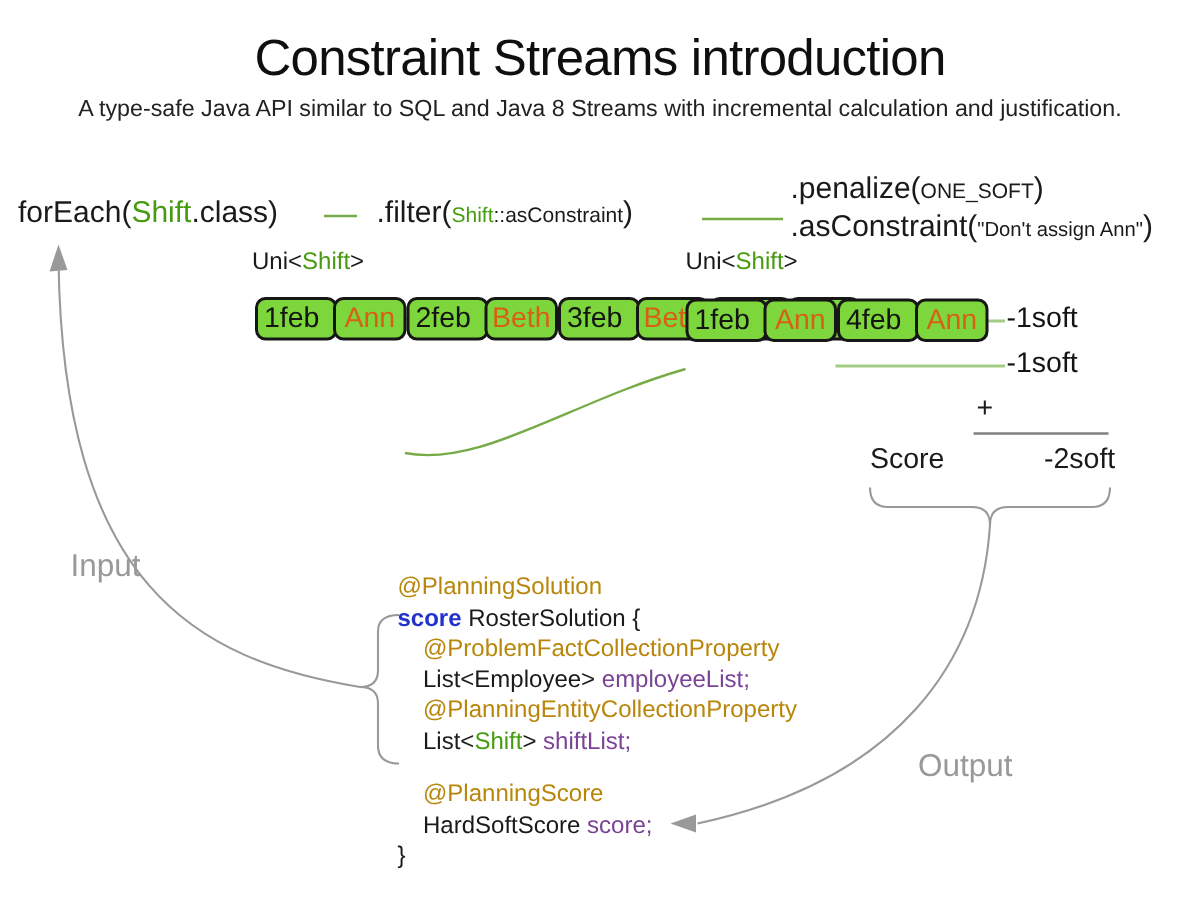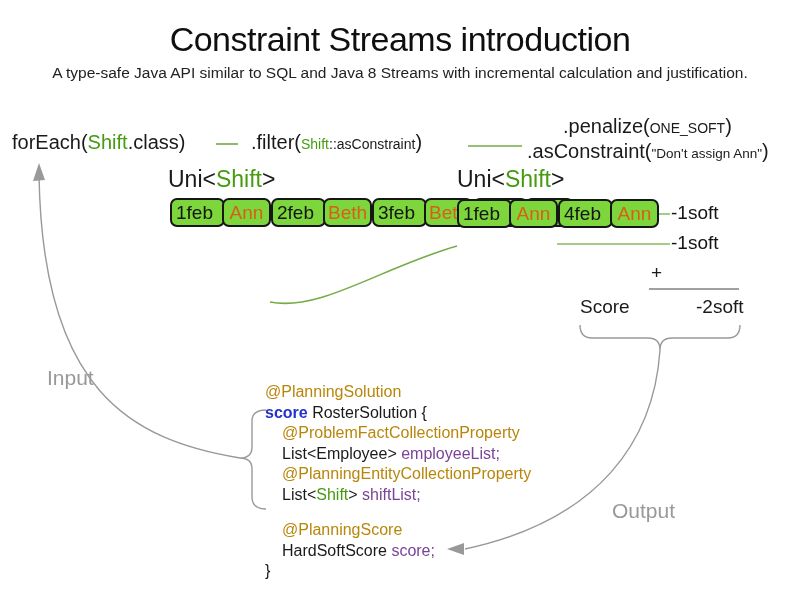--- a/index.html
+++ b/index.html
@@ -30,7 +30,7 @@
   .gtxt{color:var(--green-text);}
   .flow-foreach{left:12px;top:131px;}
   .flow-filter{left:251px;top:131px;}
-  .flow-penalize{left:527px;top:115px;margin-left:36px;}
+  .flow-penalize{left:527px;top:115px;}
   .flow-asconstraint{left:527px;top:140px;}
 
   .uni{font-size:23px;}

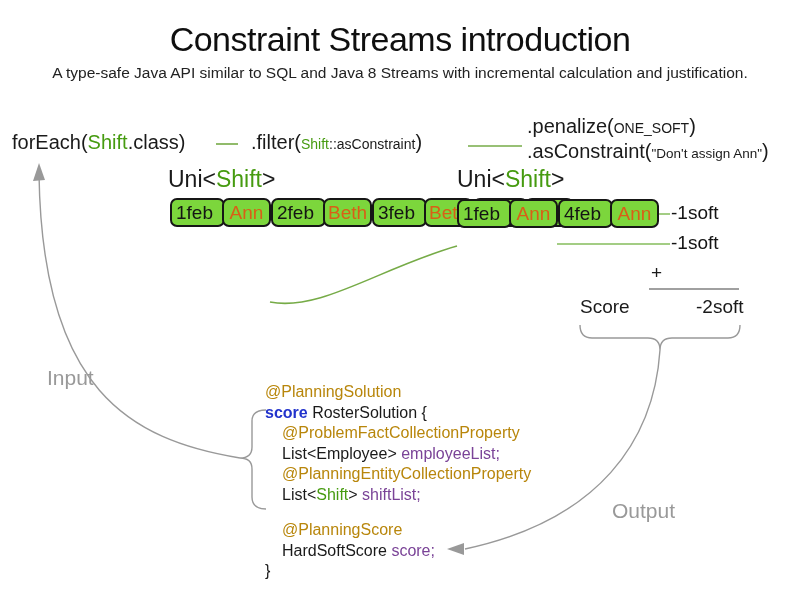--- a/index.html
+++ b/index.html
@@ -33,7 +33,7 @@
   .flow-penalize{left:527px;top:115px;}
   .flow-asconstraint{left:527px;top:140px;}
 
-  .uni{font-size:23px;}
+  .uni{font-size:16px;}
   .uni-left{left:168px;top:166px;}
   .uni-right{left:457px;top:166px;}
 

